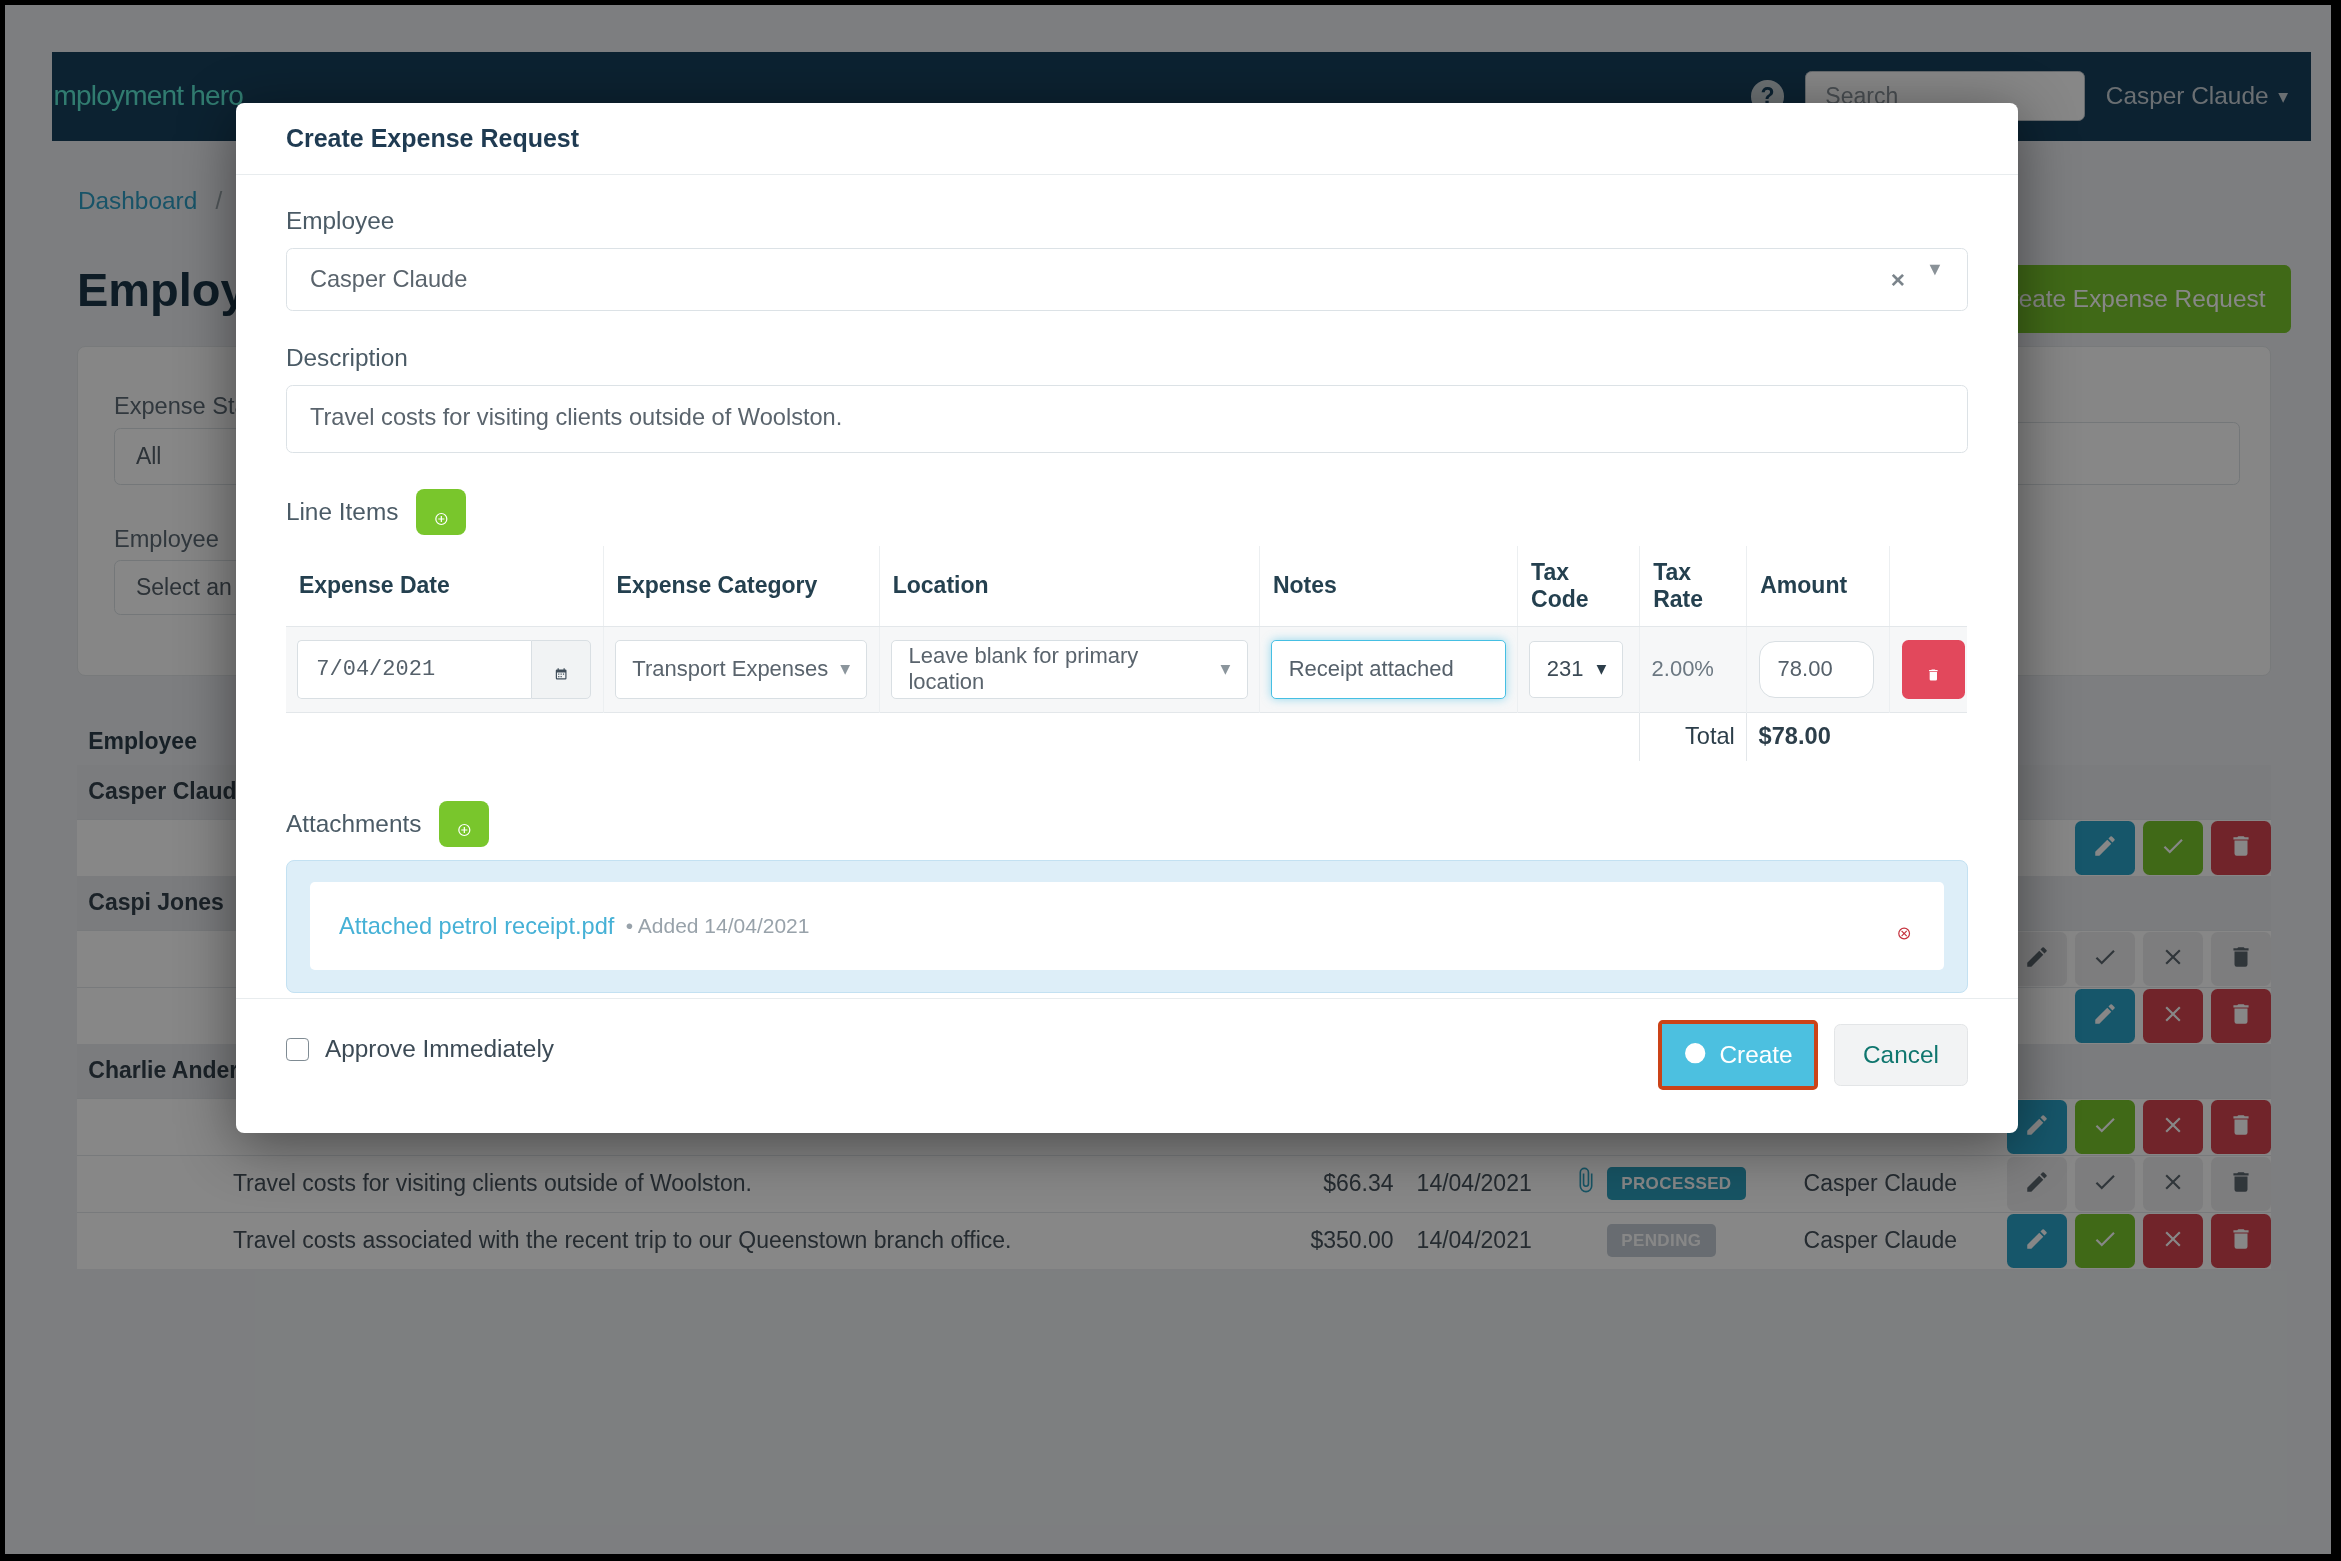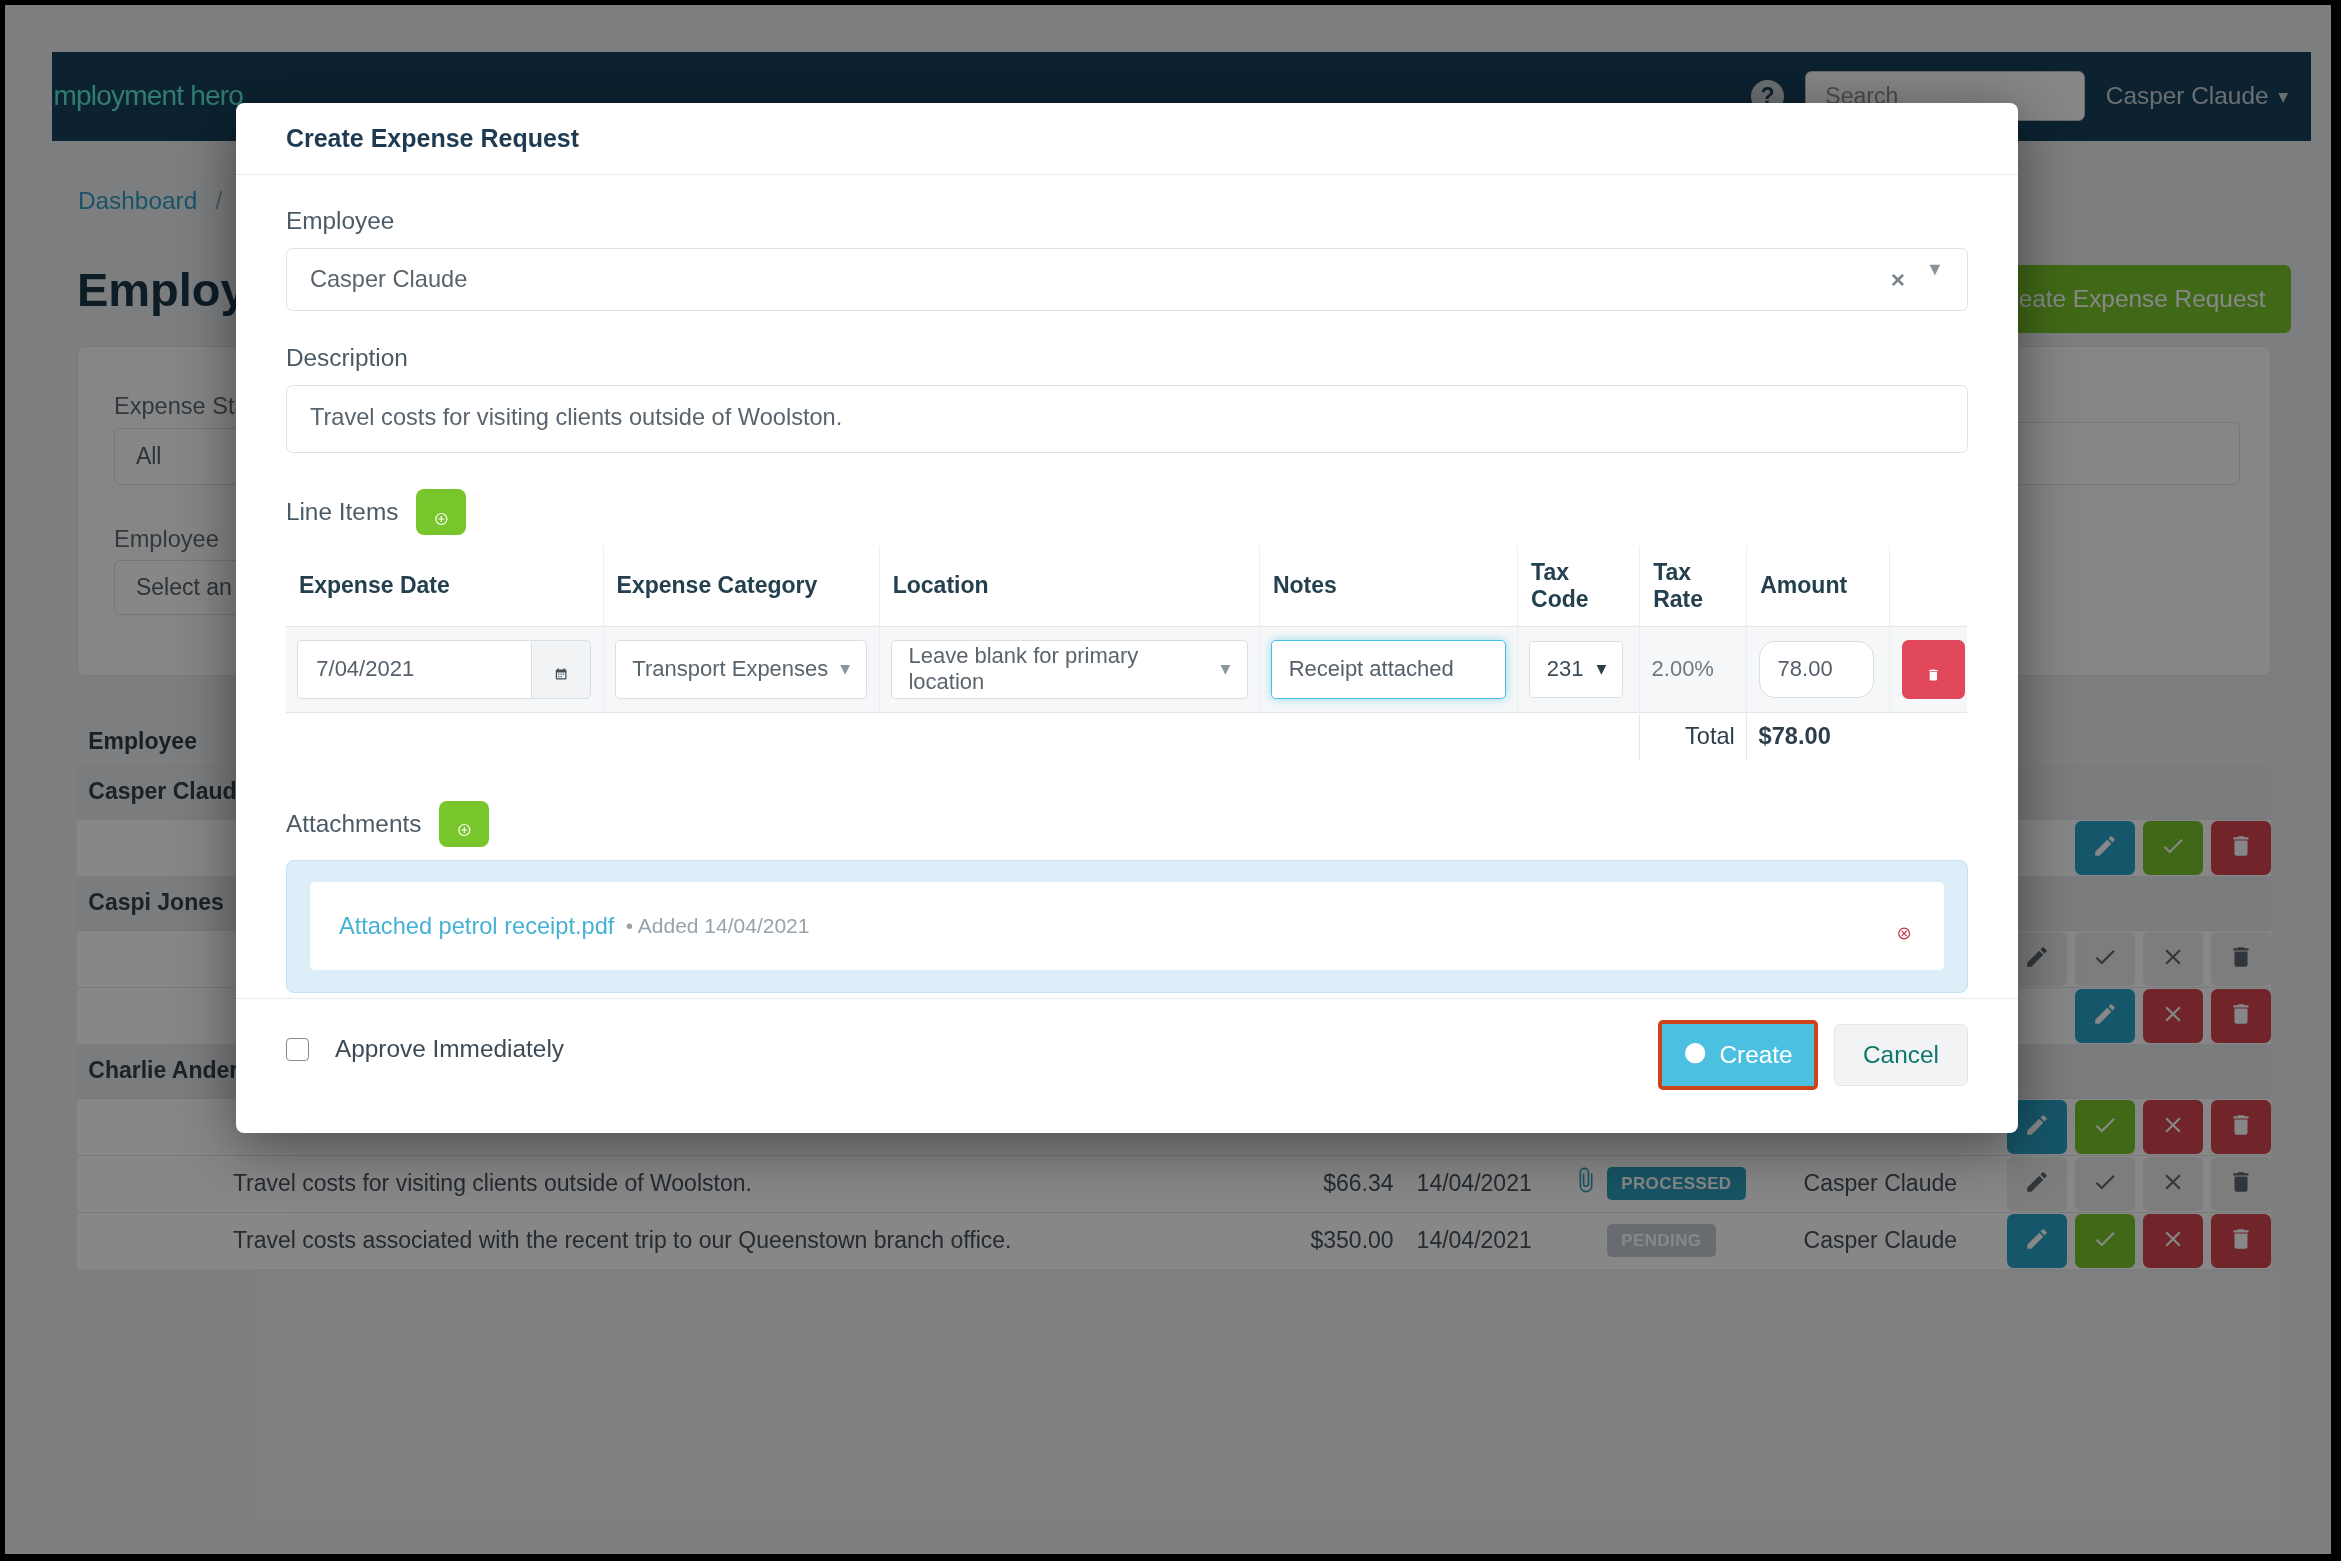--- a/index.html
+++ b/index.html
@@ -95,7 +95,7 @@
 
   .ig { display:flex; height:59px; }
   .ig input { flex:1; min-width:0; border:1.6px solid #d9dfe3; border-right:none; border-radius:4.9px 0 0 4.9px;
-              background:#fff; font-size:22px; color:#55606a; padding:0 18px; font-family:Liberation Sans, sans-serif; }
+              background:#fff; font-size:22px; color:#55606a; padding:0 18px; font-family:Liberation Mono, monospace; }
   .ig .addon { width:60px; background:#f1f3f4; border:1.6px solid #d9dfe3; border-radius:0 4.9px 4.9px 0;
                display:flex; align-items:center; justify-content:center; color:#3f4d59; }
   .ig .addon svg { width:24.4px; height:24.4px; }

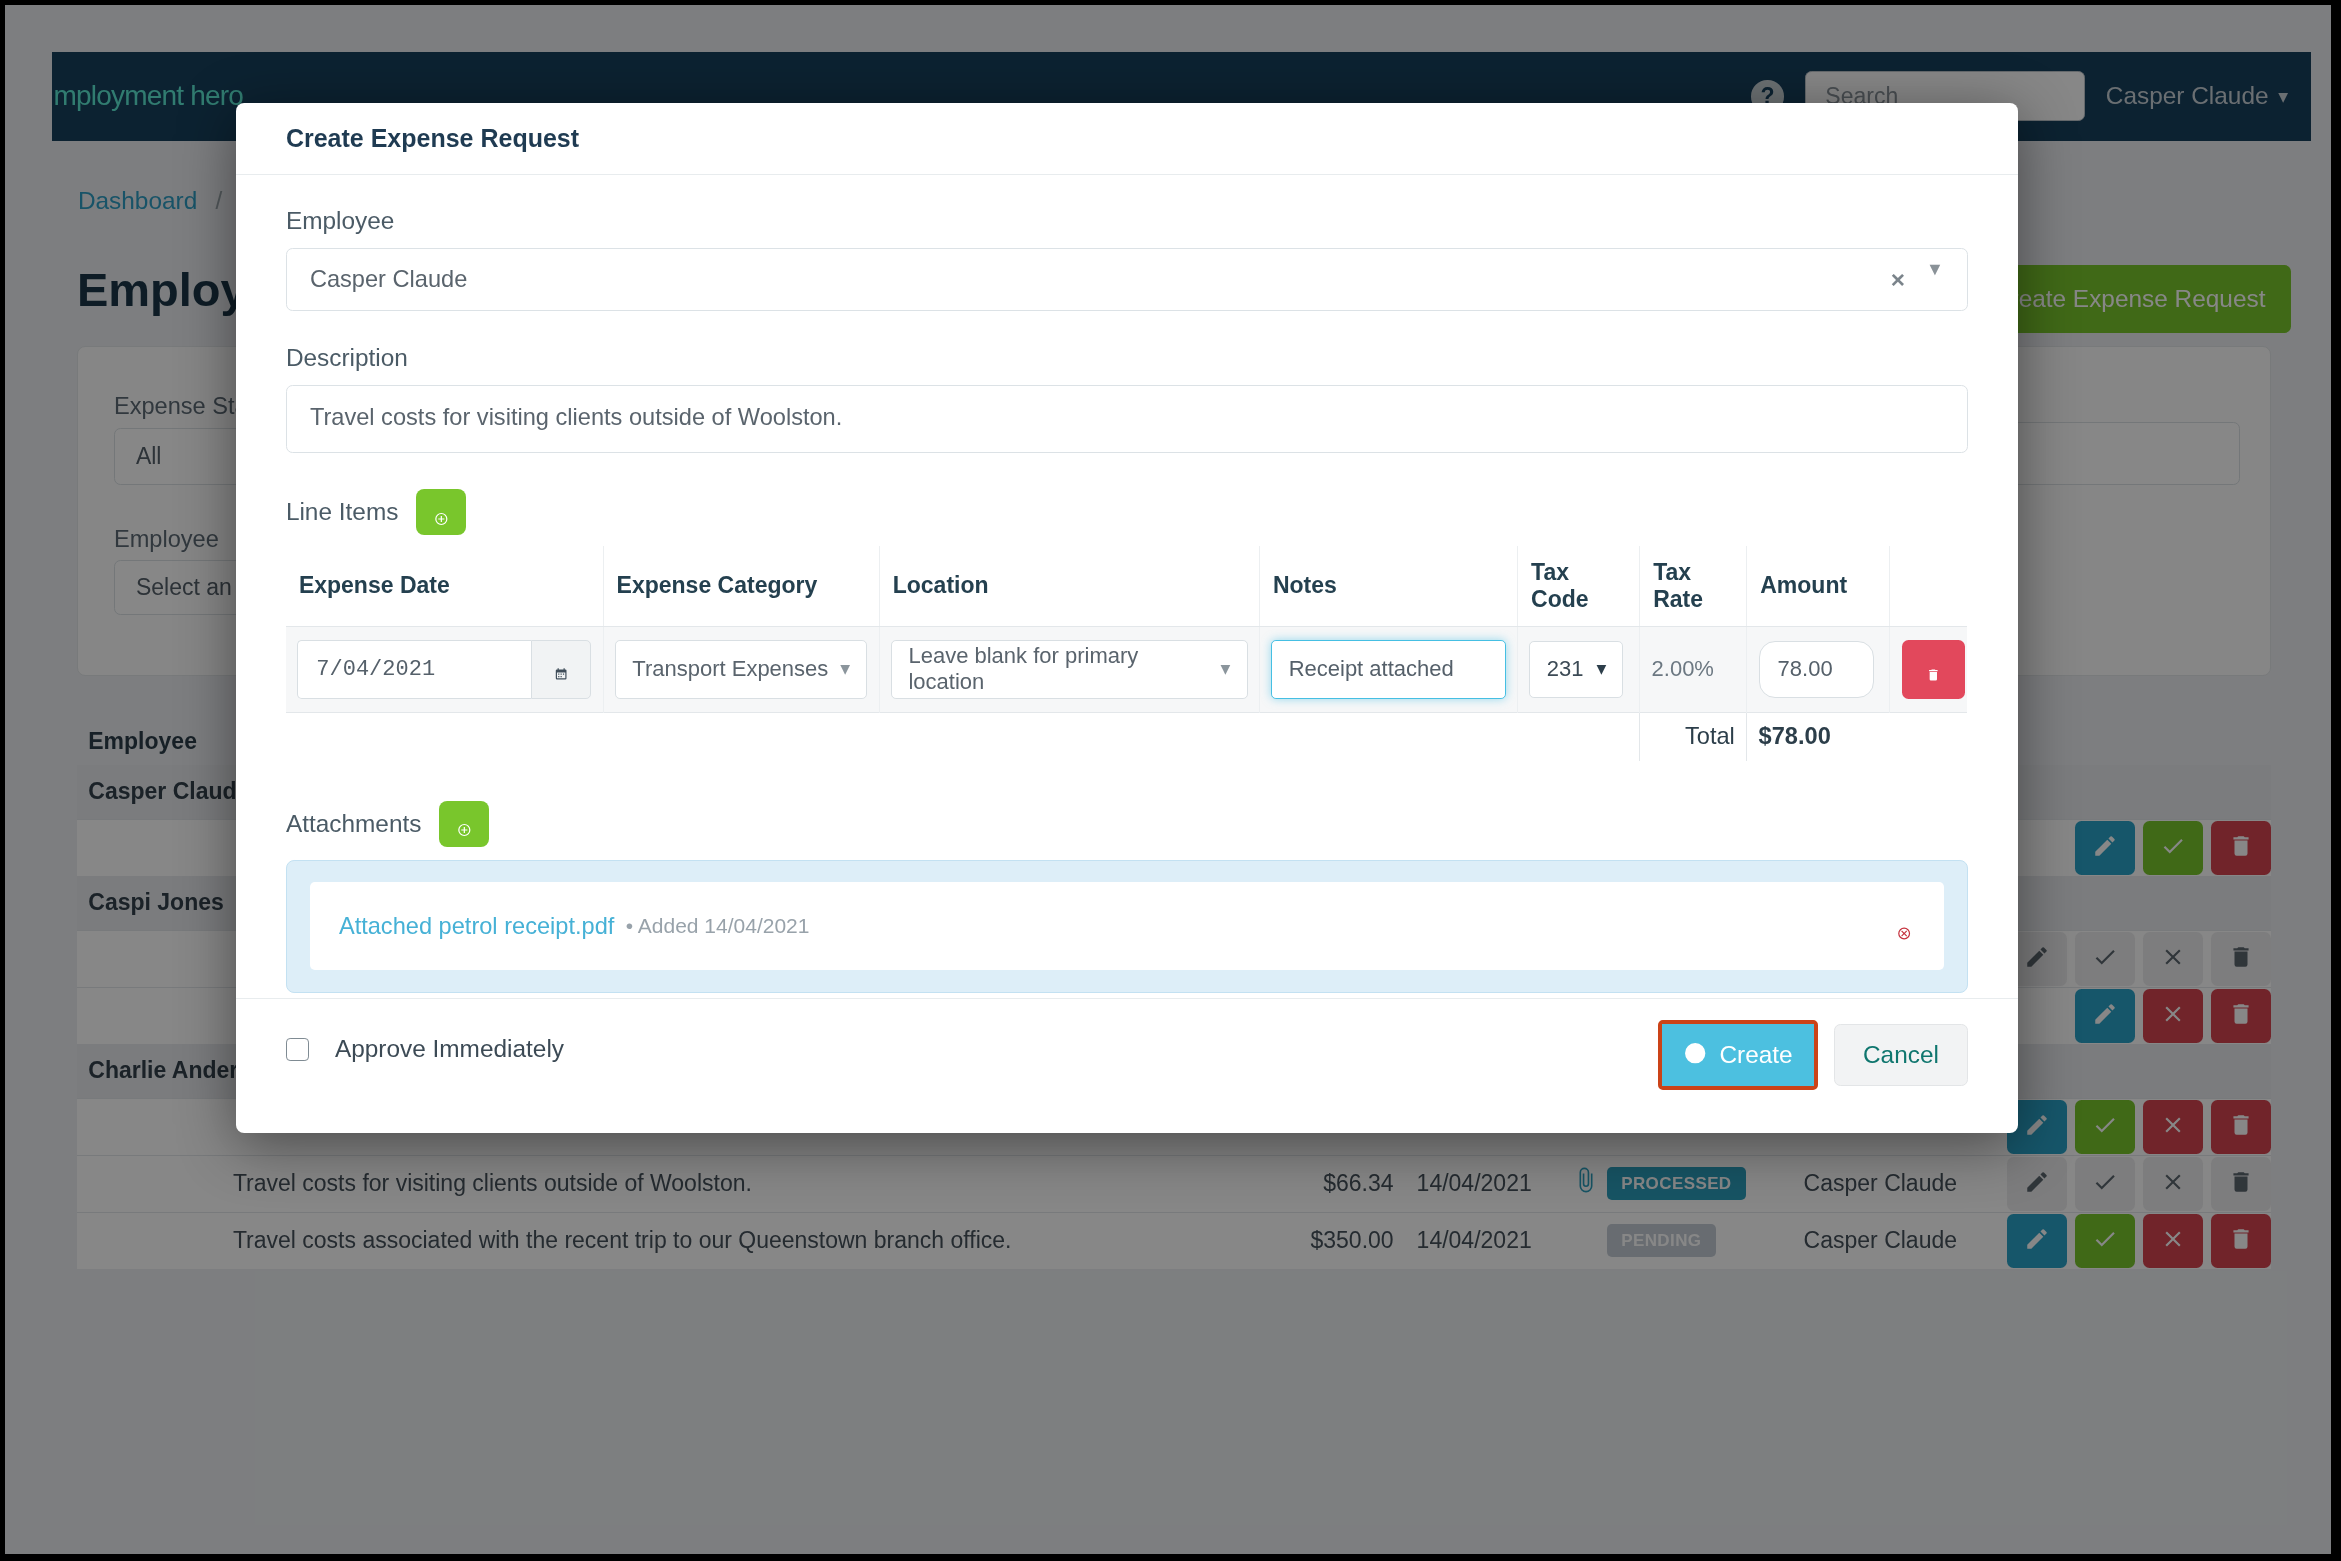--- a/index.html
+++ b/index.html
@@ -123,7 +123,7 @@
   .att-remove { margin-left:auto; color:#c5303c; display:flex; }
   .att-remove svg { width:29px; height:29px; }
 
-  .approve-row { margin-top:42px; display:flex; align-items:center; gap:26px; }
+  .approve-row { margin-top:42px; display:flex; align-items:center; gap:16px; }
   .checkbox { width:23px; height:23px; border:1.6px solid #7f8b93; border-radius:4.1px; background:#fff; }
   .approve-label { font-size:24.4px; color:#3c4a55; }
 

